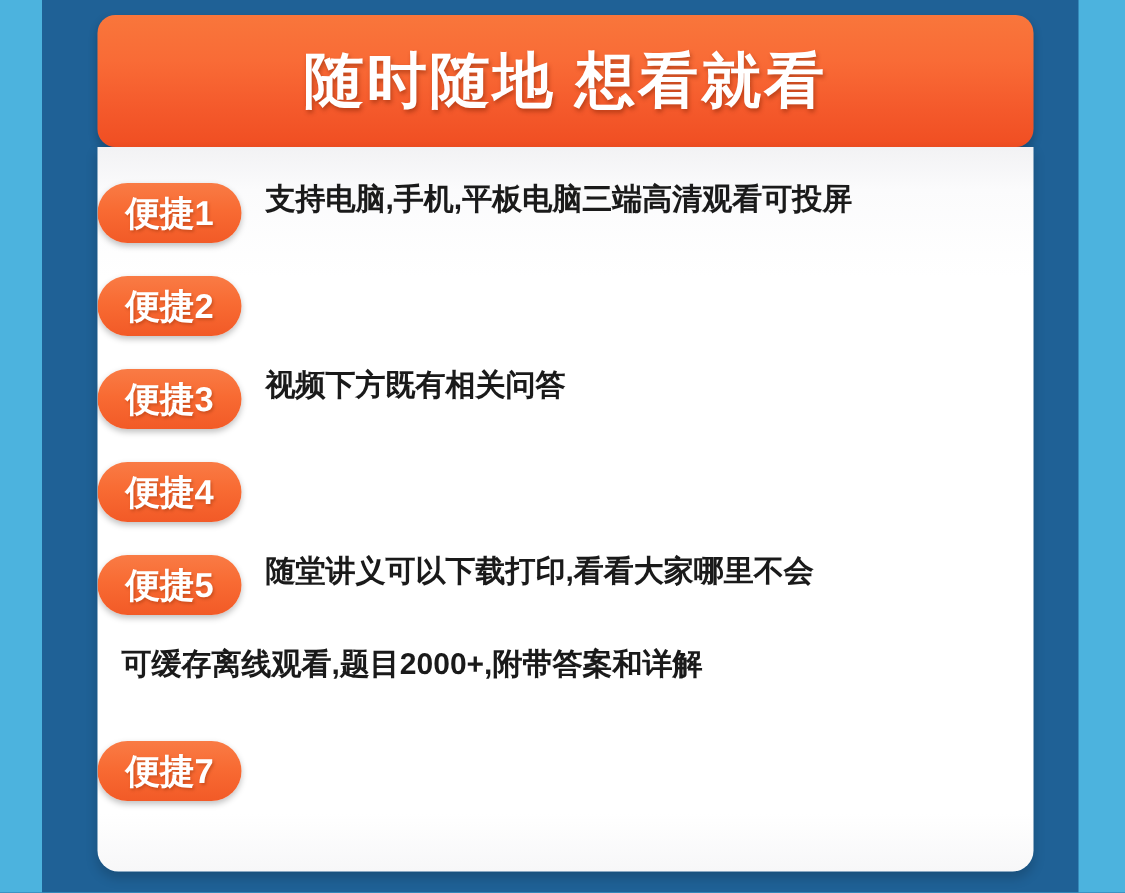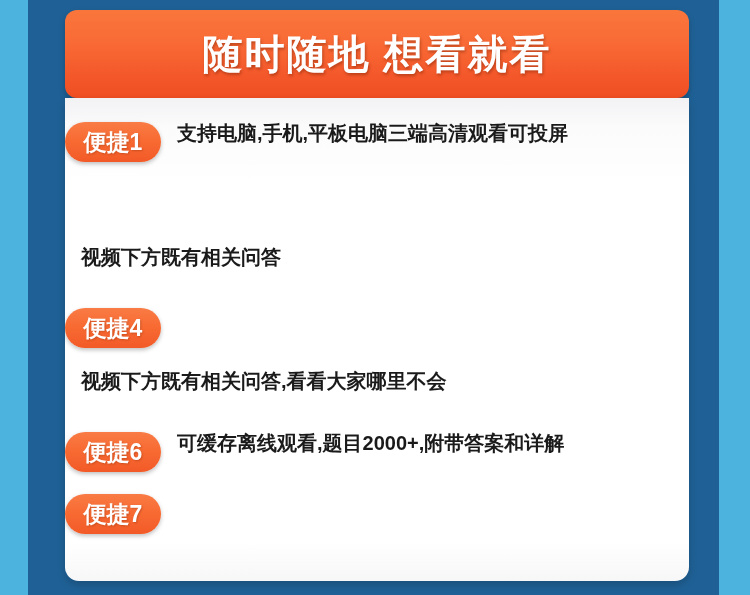--- a/index.html
+++ b/index.html
@@ -134,6 +134,7 @@
       </div>
 
       <div class="feature-row">
+        <div class="badge">便捷2</div>
       </div>
 
       <div class="feature-row">

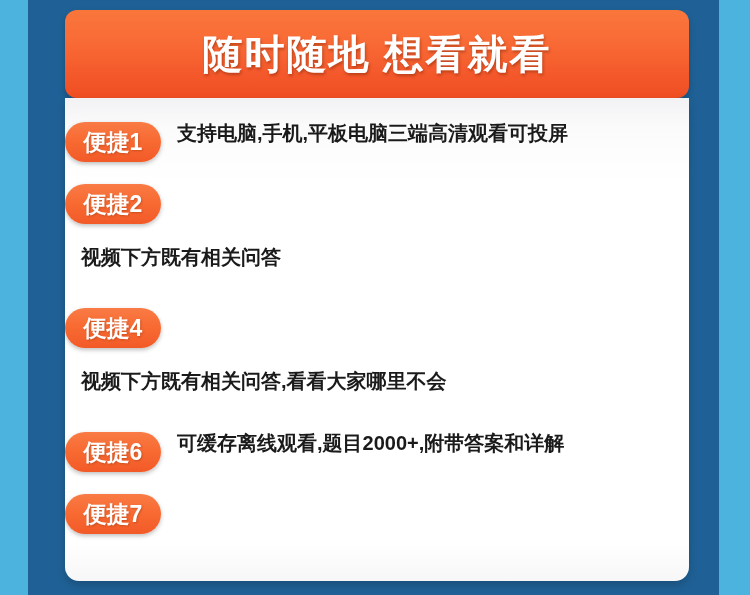--- a/index.html
+++ b/index.html
@@ -138,6 +138,7 @@
       </div>
 
       <div class="feature-row">
+        <div class="badge">便捷3</div>
         <div class="feature-text">视频下方既有相关问答</div>
       </div>
 

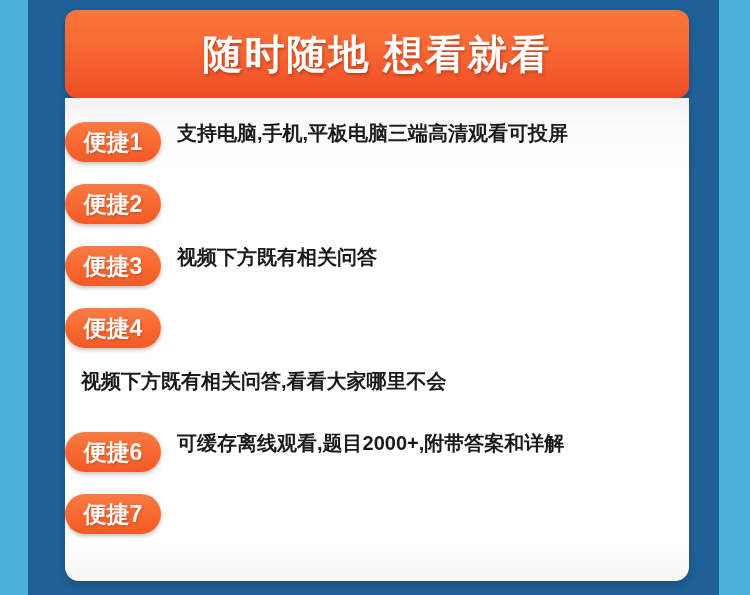--- a/index.html
+++ b/index.html
@@ -147,6 +147,7 @@
       </div>
 
       <div class="feature-row">
+        <div class="badge">便捷5</div>
         <div class="feature-text">视频下方既有相关问答,看看大家哪里不会</div>
       </div>
 

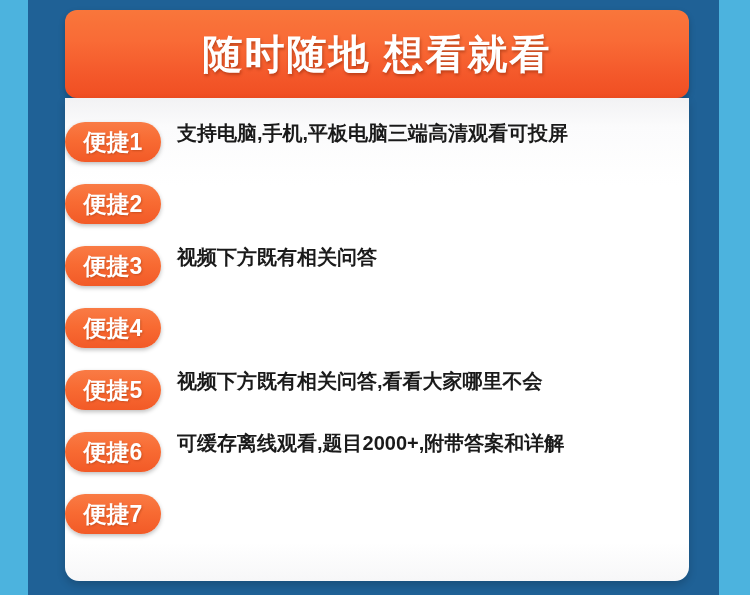--- a/index.html
+++ b/index.html
@@ -148,7 +148,7 @@
 
       <div class="feature-row">
         <div class="badge">便捷5</div>
-        <div class="feature-text">视频下方既有相关问答,看看大家哪里不会</div>
+        <div class="feature-text">随堂讲义可以下载打印,看看大家哪里不会</div>
       </div>
 
       <div class="feature-row">

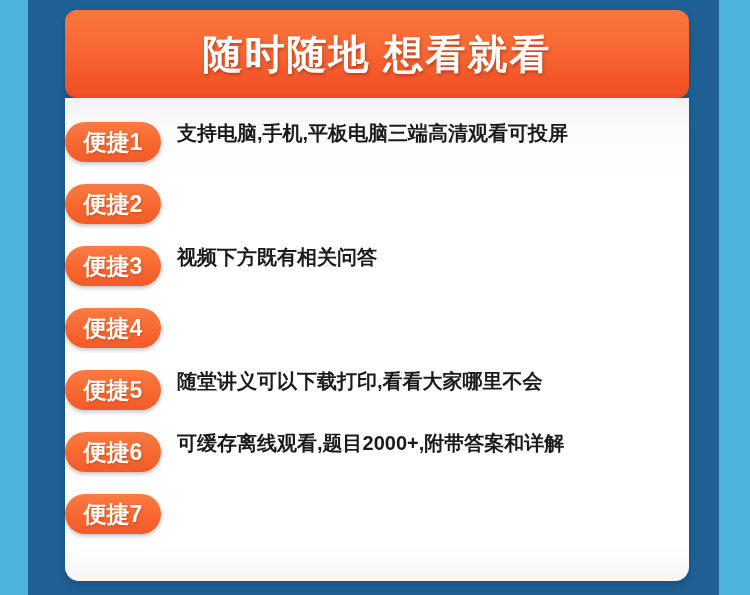--- a/index.html
+++ b/index.html
@@ -152,7 +152,6 @@
       </div>
 
       <div class="feature-row">
-        <div class="badge">便捷6</div>
         <div class="feature-text">可缓存离线观看,题目2000+,附带答案和详解</div>
       </div>
 

